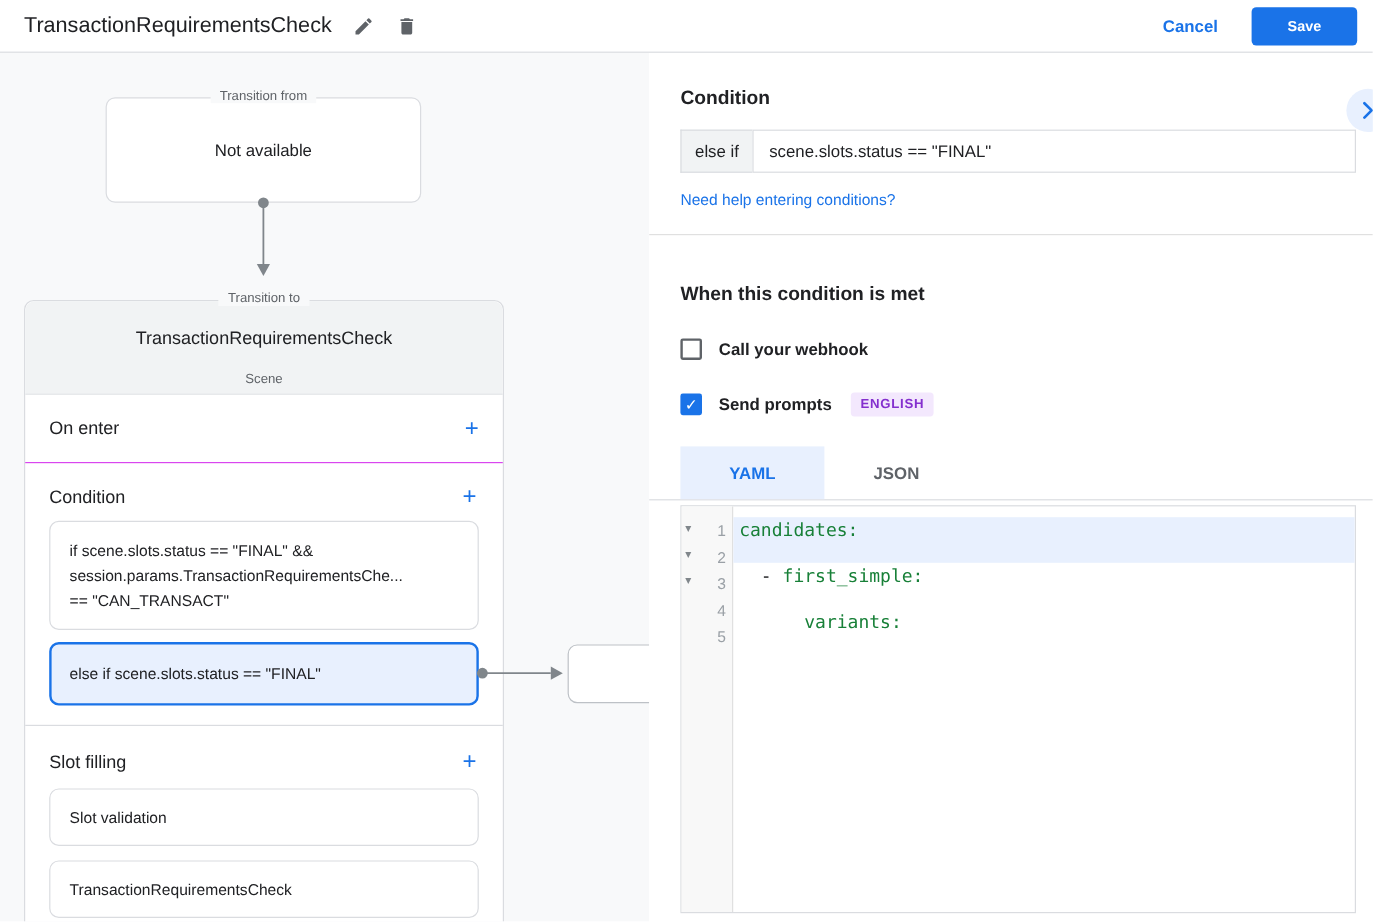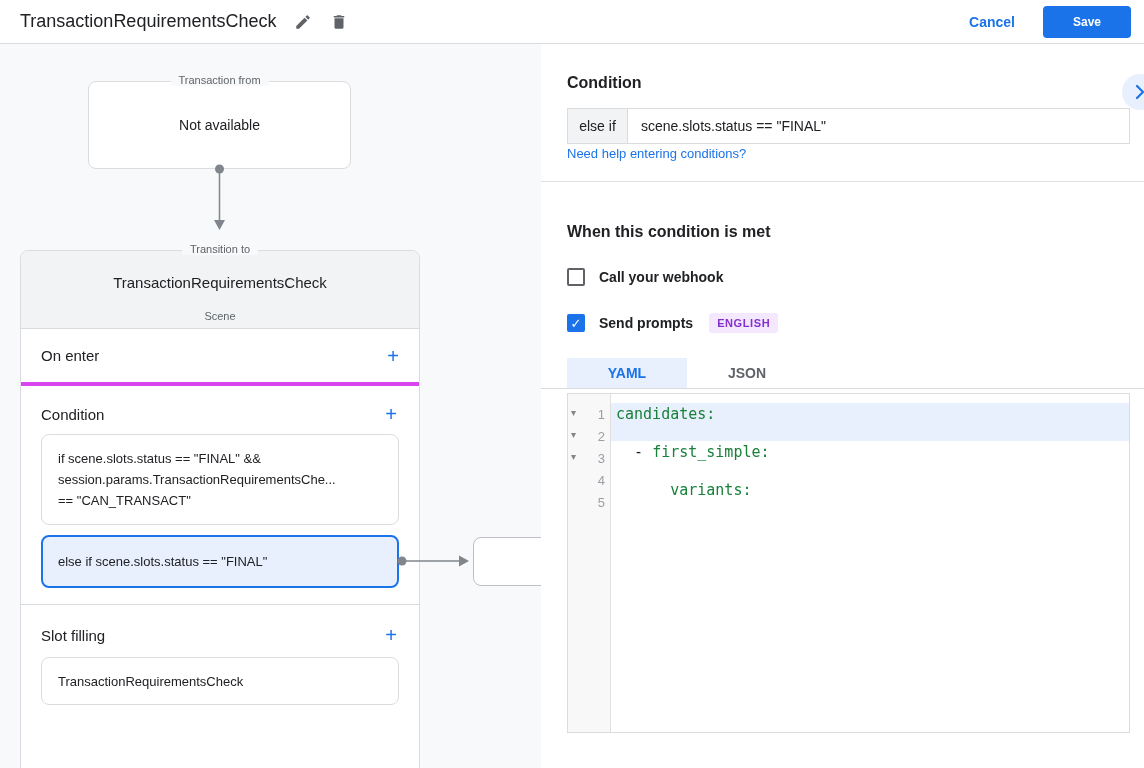--- a/index.html
+++ b/index.html
@@ -133,7 +133,7 @@
   <div class="canvas">
 
     <div class="tf-box">
-      <span class="node-legend">Transaction from</span>
+      <span class="node-legend">Transition from</span>
       <span class="tf-content">Not available</span>
     </div>
 

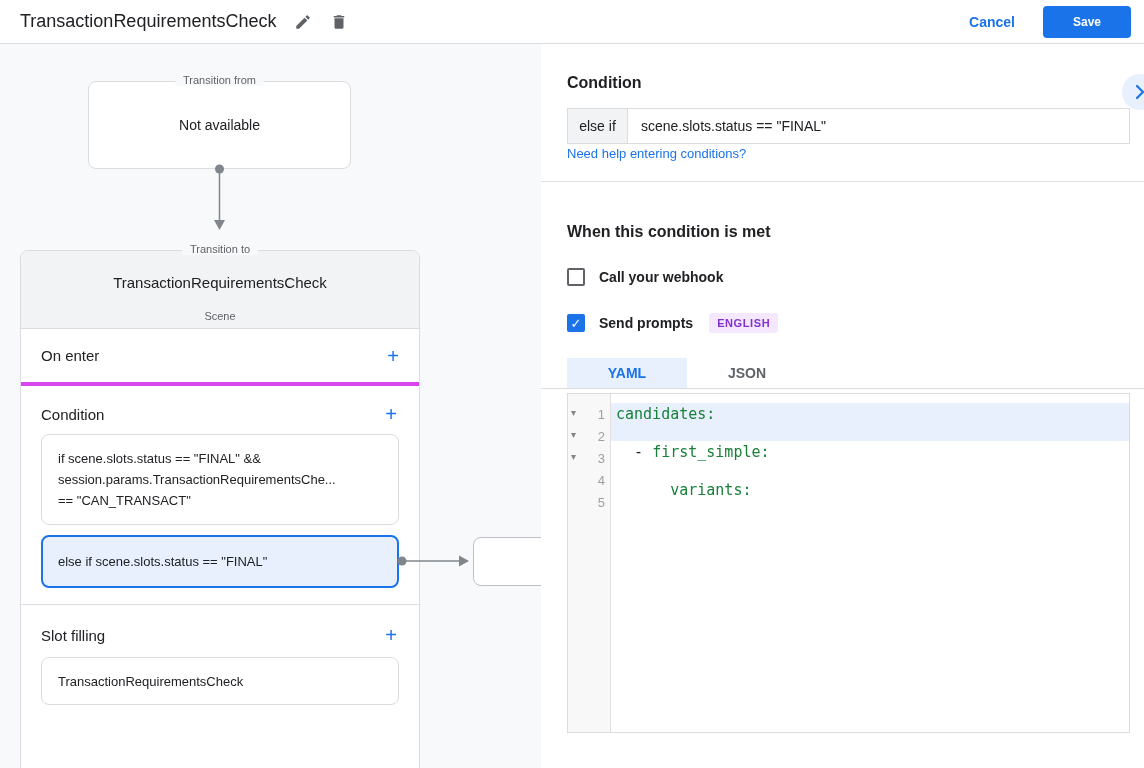--- a/index.html
+++ b/index.html
@@ -71,7 +71,7 @@
   .cond-input { flex:1; border:1px solid #dadce0; font-size:14px; color:#202124;
     padding:0 13px; outline:none; font-family:inherit; background:#fff; }
   .link { color:#1a73e8; font-size:13px; text-decoration:none; cursor:pointer; }
-  .help-row { }
+  .help-row { margin-top:14px; }
   .divider { border:none; border-top:1px solid #e0e0e0; margin:19px -14px 0 -26px; }
 
   .wm-title { font-size:16px; margin-top:41px; }

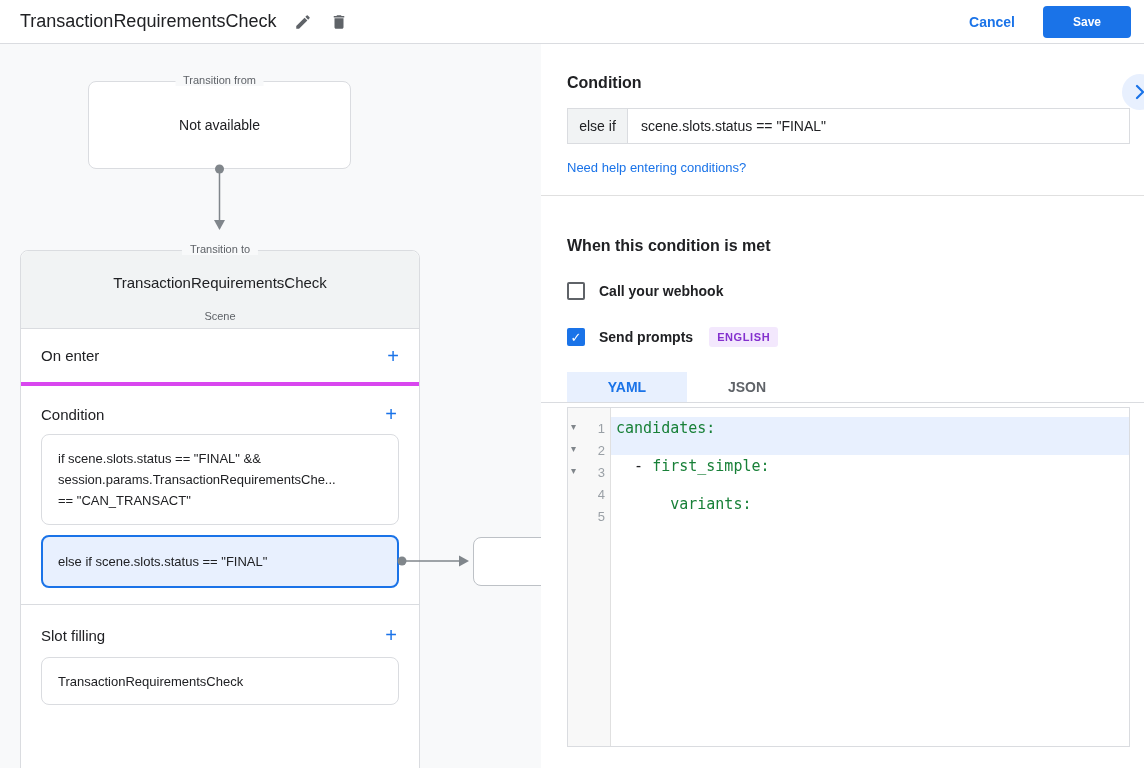--- a/index.html
+++ b/index.html
@@ -40,7 +40,7 @@
   .scene-subtitle { font-size:11px; color:#5f6368; margin-top:19px; }
 
   .card-row { height:57px; display:flex; align-items:center; justify-content:space-between;
-    padding:0 18px 0 20px; border-bottom:4px solid #d946ef; }
+    padding:0 18px 0 20px; border-bottom:1px solid #d946ef; }
   .row-label { font-size:15px; color:#202124; }
   .plus-btn { border:none; background:none; color:#1a73e8; font-size:20px; line-height:20px;
     cursor:pointer; font-family:inherit; padding:0 2px; }

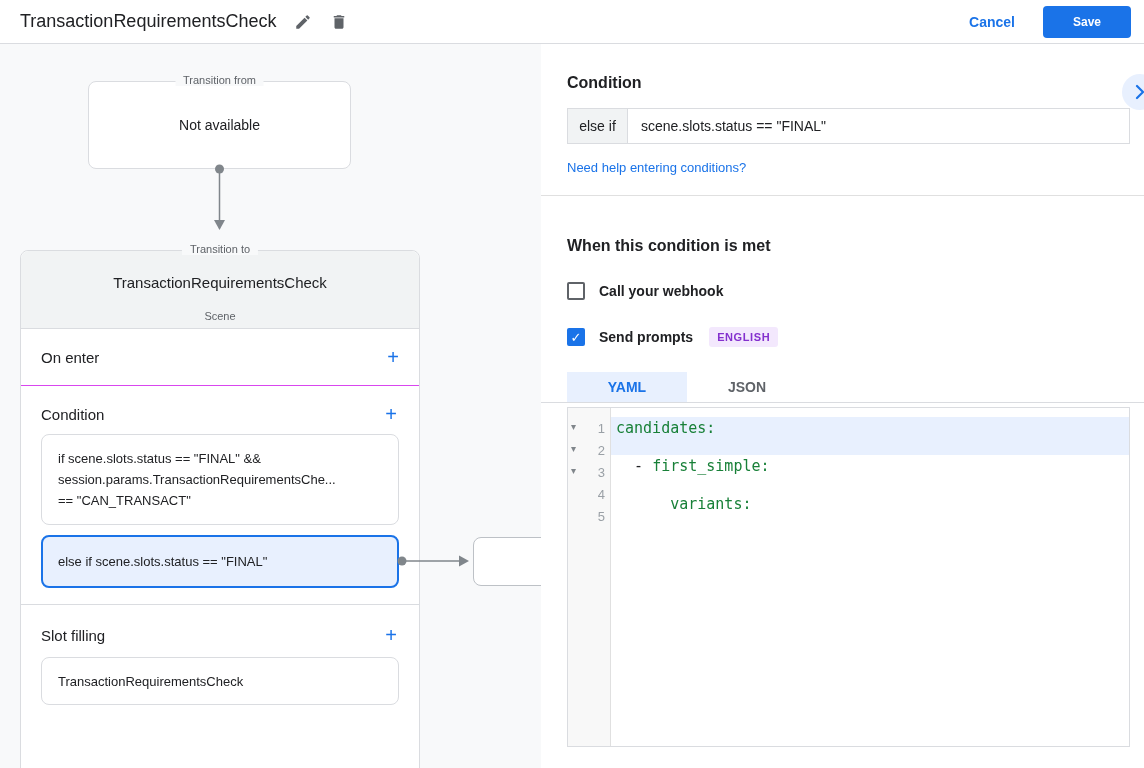--- a/index.html
+++ b/index.html
@@ -88,7 +88,7 @@
 
   .tabs-row { display:flex; margin:25px -14px 0 -26px; padding-left:26px;
     border-bottom:1px solid #dadce0; }
-  .tab { width:120px; height:30px; display:flex; align-items:center; justify-content:center;
+  .tab { width:120px; height:44px; display:flex; align-items:center; justify-content:center;
     font-size:14px; font-weight:bold; color:#5f6368; cursor:pointer; }
   .tab.active { color:#1a73e8; background:#e8f0fe; }
 

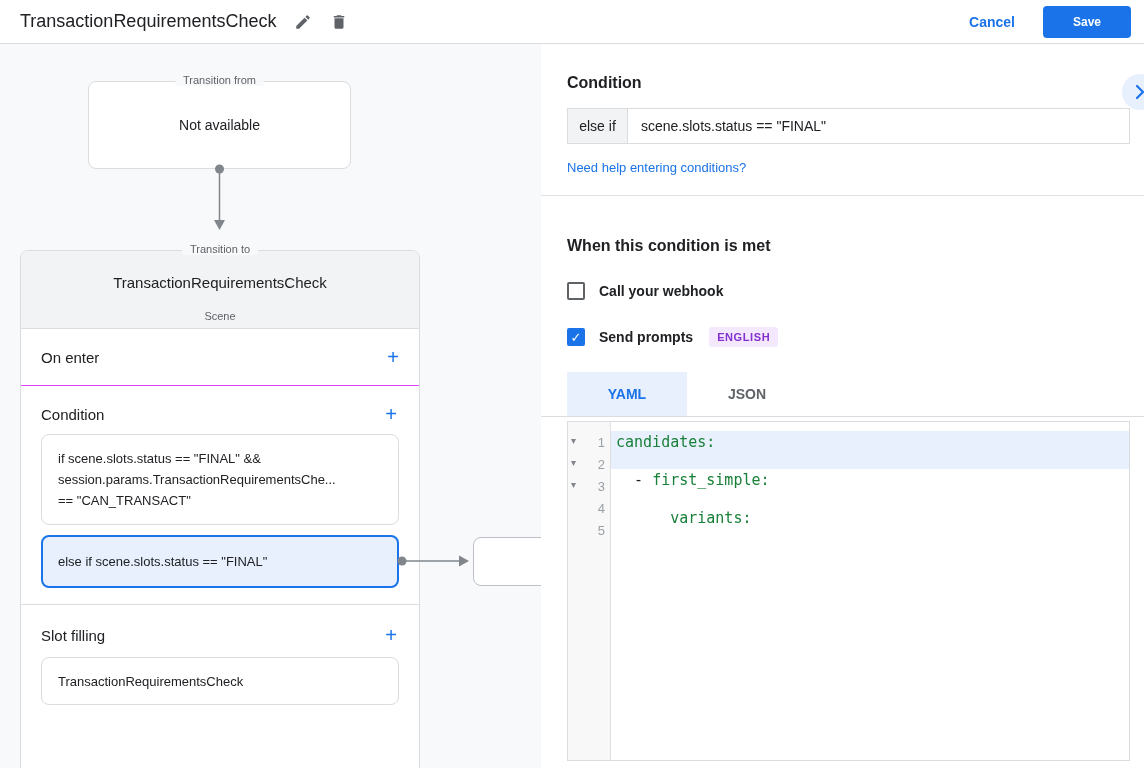--- a/index.html
+++ b/index.html
@@ -179,6 +179,9 @@
           <button class="plus-btn">+</button>
         </div>
         <div class="slot-box">
+          <span>Slot validation</span>
+        </div>
+        <div class="slot-box">
           <span>TransactionRequirementsCheck</span>
         </div>
       </div>

